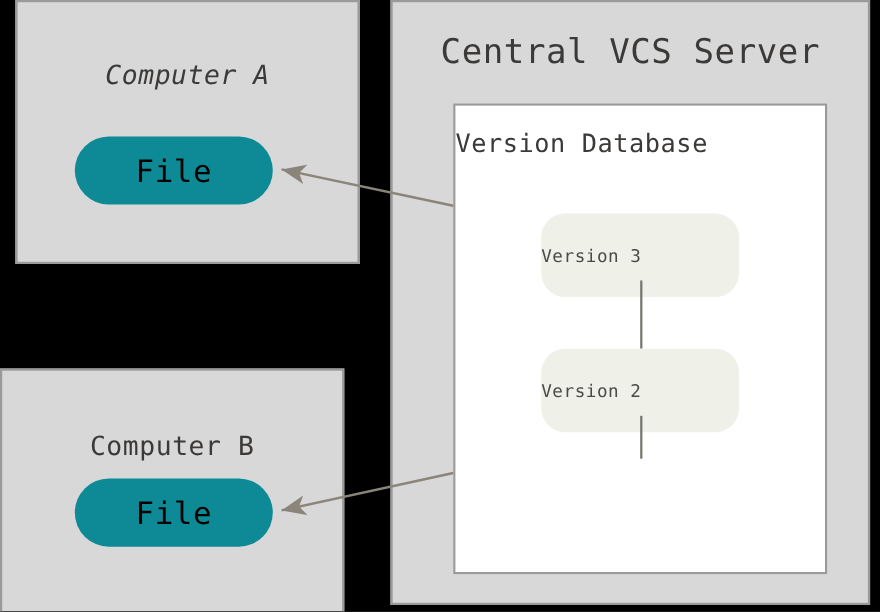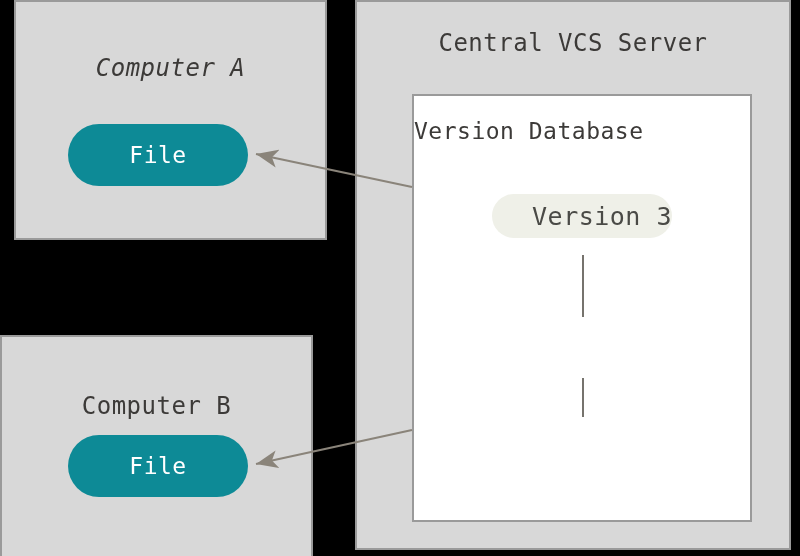--- a/index.html
+++ b/index.html
@@ -57,7 +57,7 @@
   }
   #panel-computer-a .panel-title { top: 52px; }
   #panel-computer-b .panel-title { top: 55px; }
-  #panel-server .panel-title { top: 27px; font-size: 24px; }
+  #panel-server .panel-title { top: 27px; font-size: 31px; }
 
   
   .file-pill {

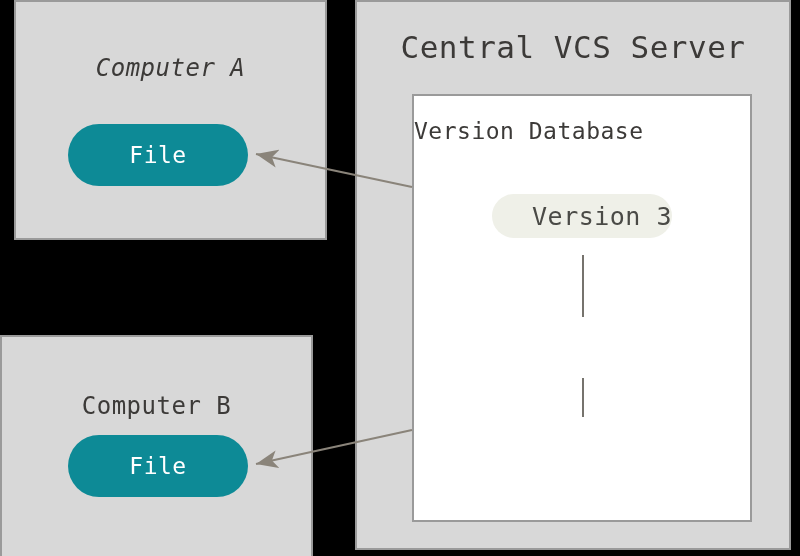--- a/index.html
+++ b/index.html
@@ -69,8 +69,8 @@
     display: flex;
     align-items: center;
     justify-content: center;
-    color: #ffffff;
-    font-size: 23px;
+    color: #000000;
+    font-size: 28px;
     letter-spacing: 0.5px;
   }
   #file-pill-a { left: 68px; top: 124px; }

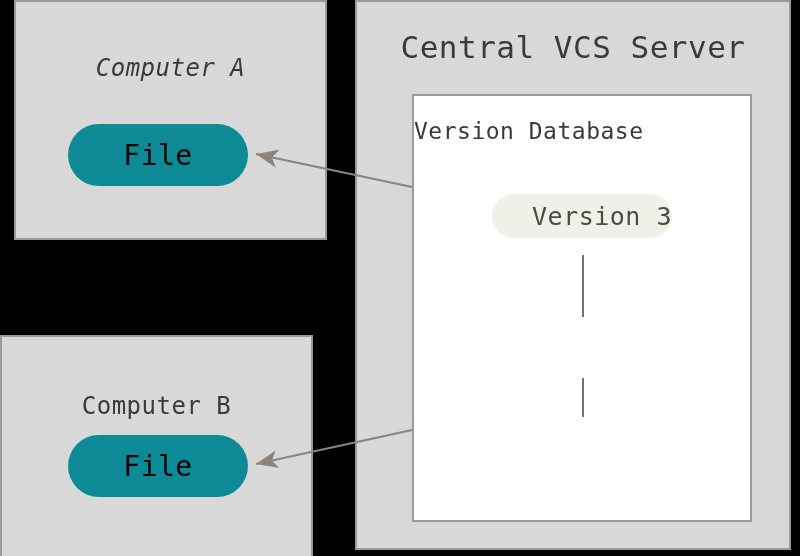--- a/index.html
+++ b/index.html
@@ -102,14 +102,14 @@
     position: absolute;
     left: 78px;
     width: 180px;
-    height: 44px;
+    height: 76px;
     background: #eff0e8;
     border-radius: 22px;
     display: flex;
     align-items: center;
-    justify-content: flex-end;
+    justify-content: flex-start;
     color: #4a4a46;
-    font-size: 25px;
+    font-size: 16px;
     letter-spacing: 0.5px;
   }
   #version-pill-0 { top: 98px; }

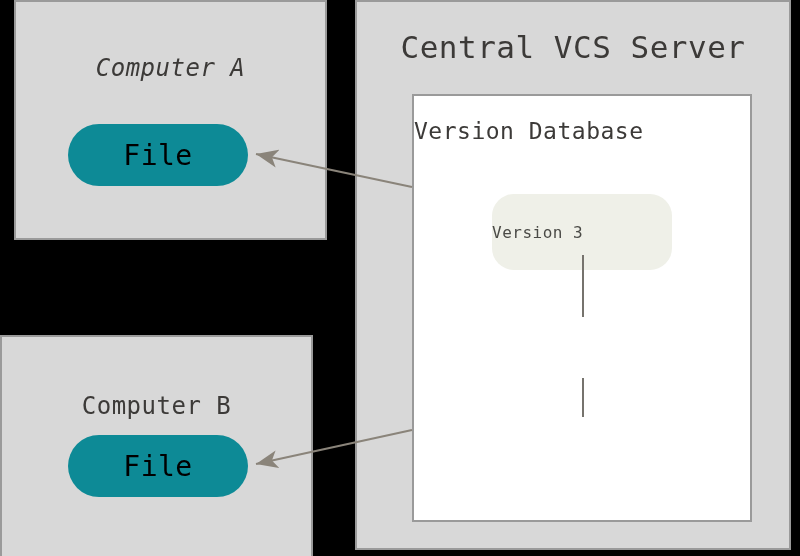--- a/index.html
+++ b/index.html
@@ -166,6 +166,9 @@
     </div>
     <div class="version-link" id="version-link-0"></div>
 
+    <div class="version-pill" id="version-pill-1">
+      <span>Version 2</span>
+    </div>
     <div class="version-link" id="version-link-1"></div>
 
   </div>

